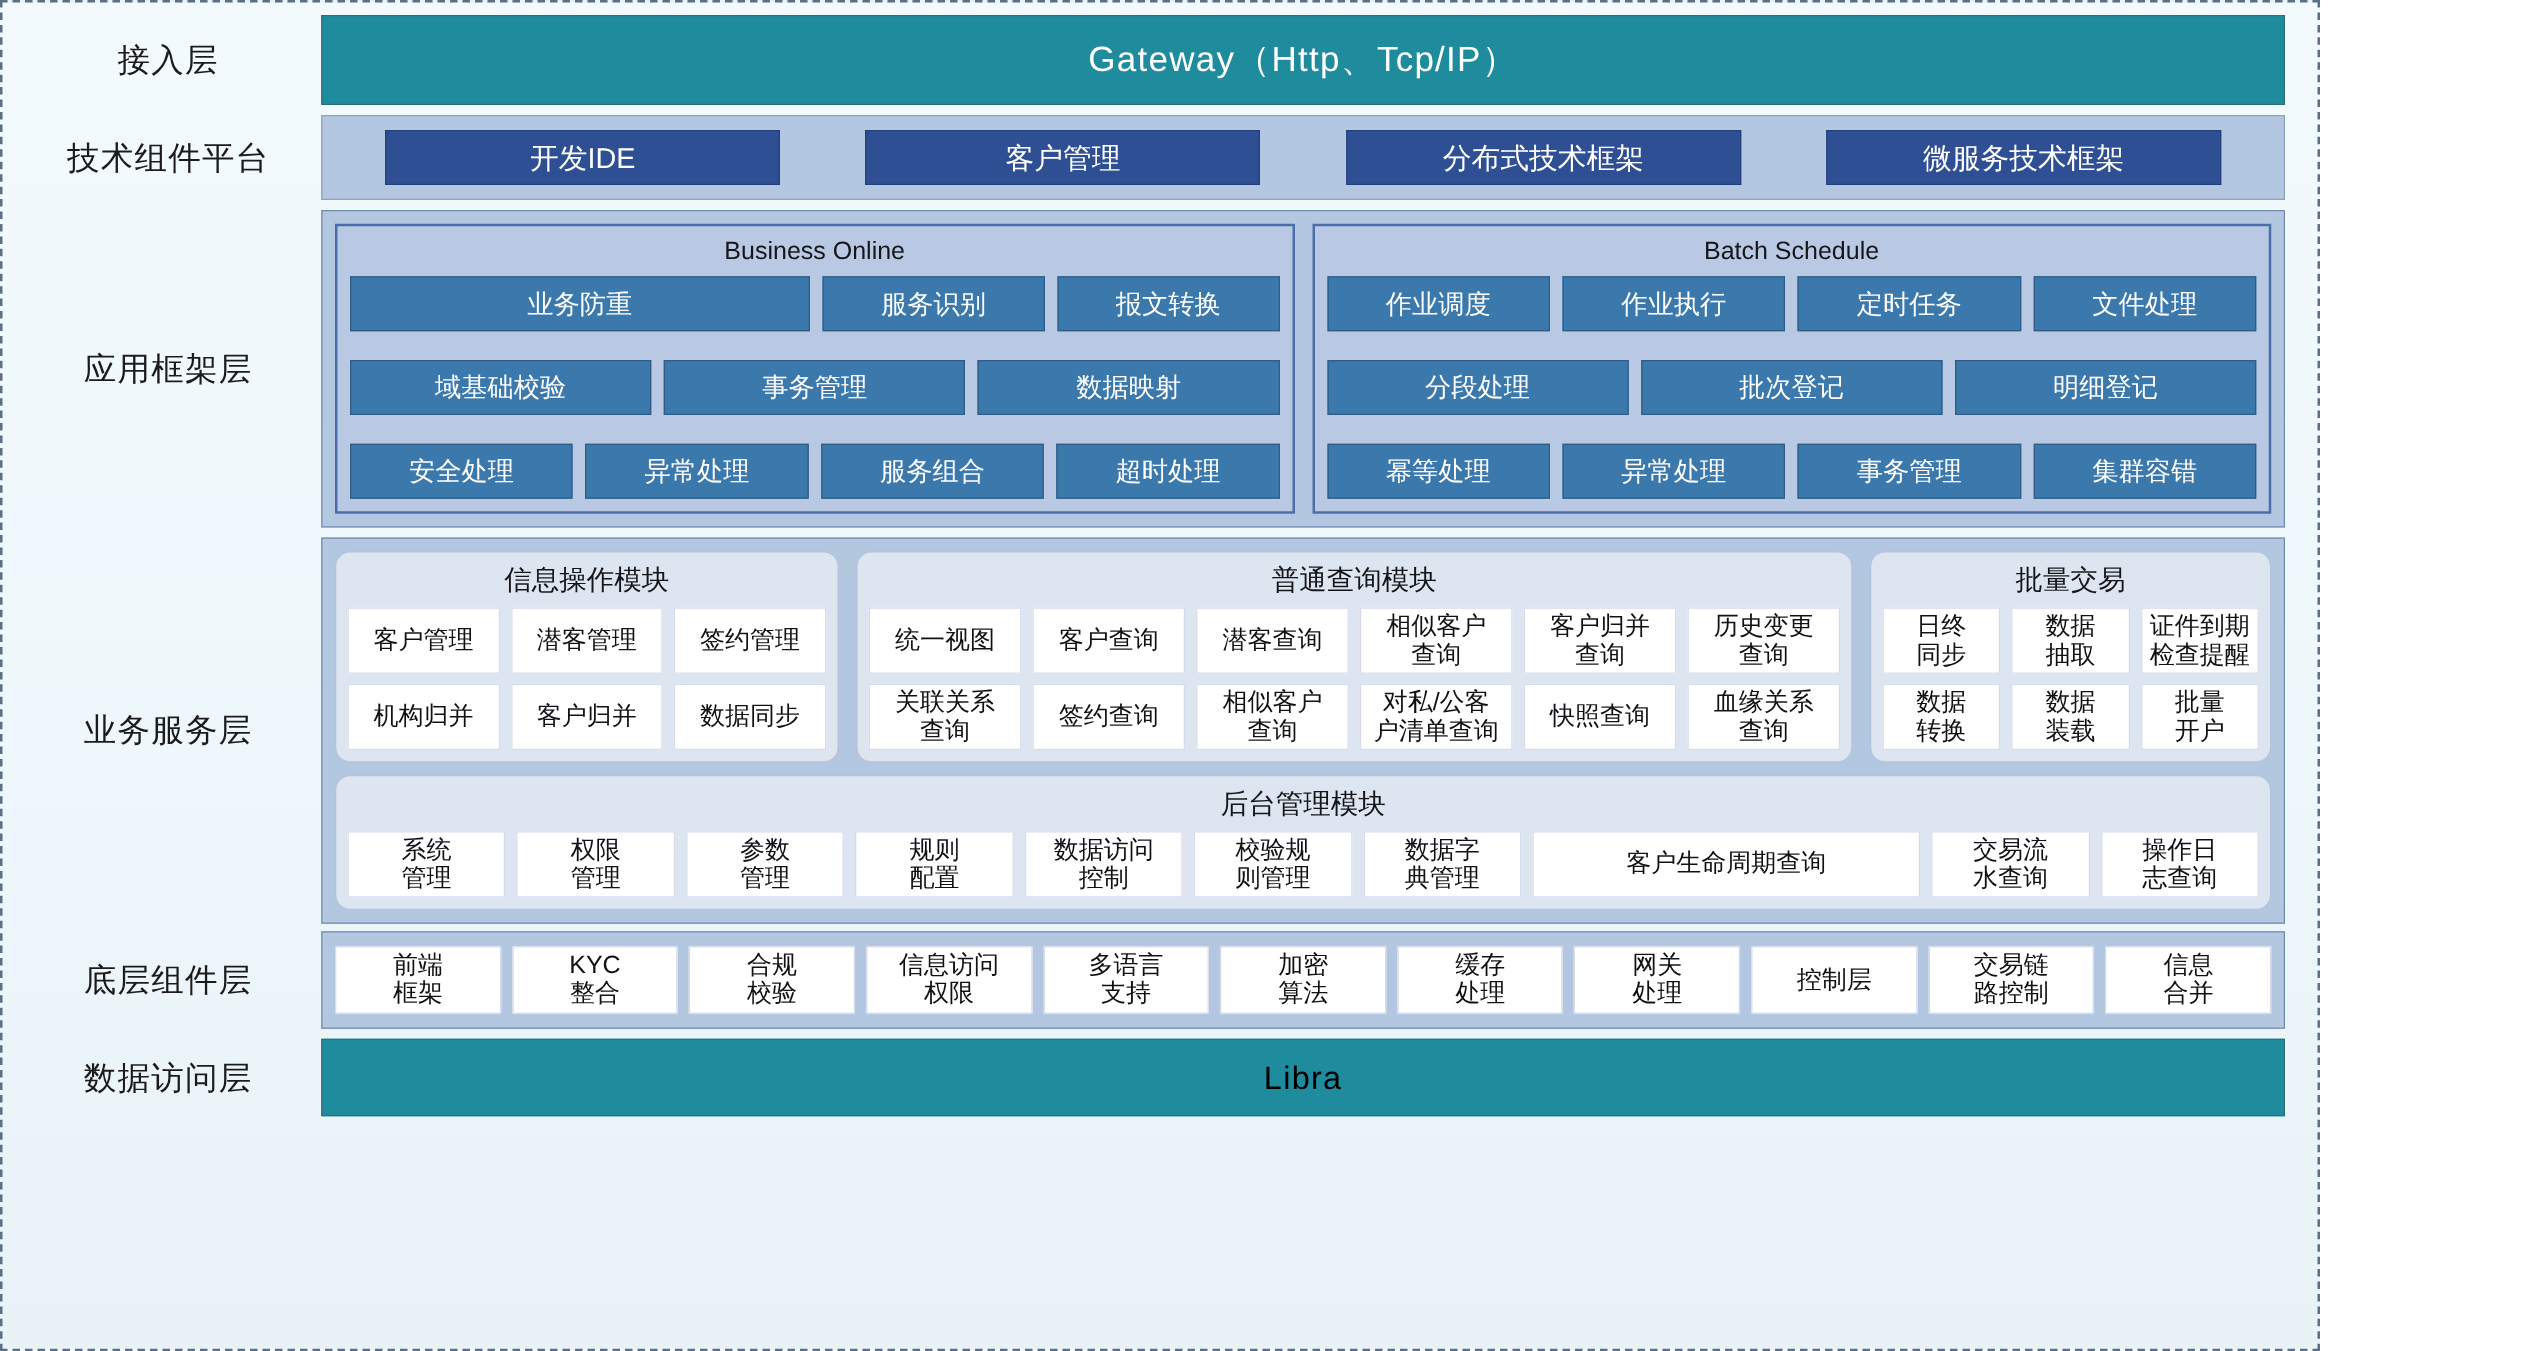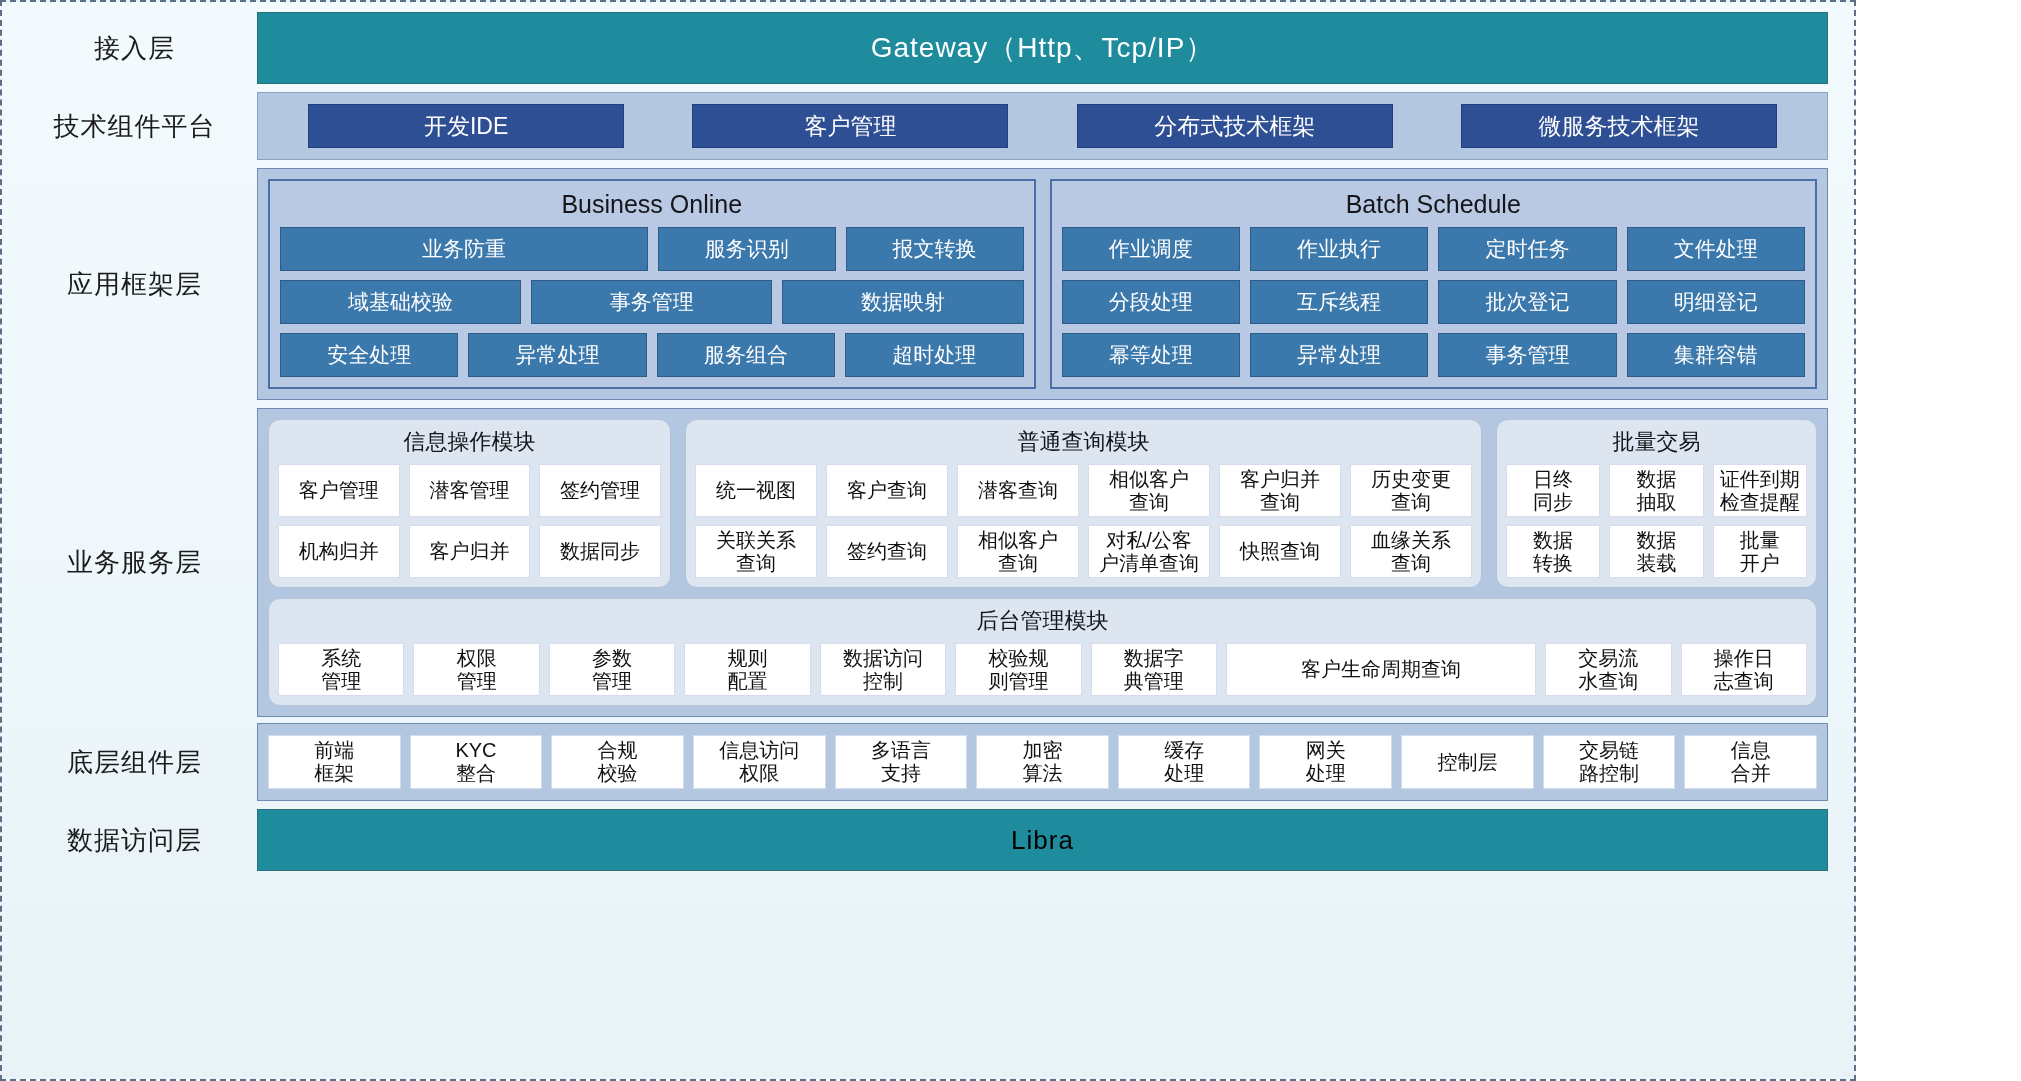--- a/index.html
+++ b/index.html
@@ -96,7 +96,7 @@
   }
   .af-title{
     text-align:center;
-    font-size:25px;
+    font-size:20px;
     color:#15161a;
     padding:3px 0 8px 0;
   }

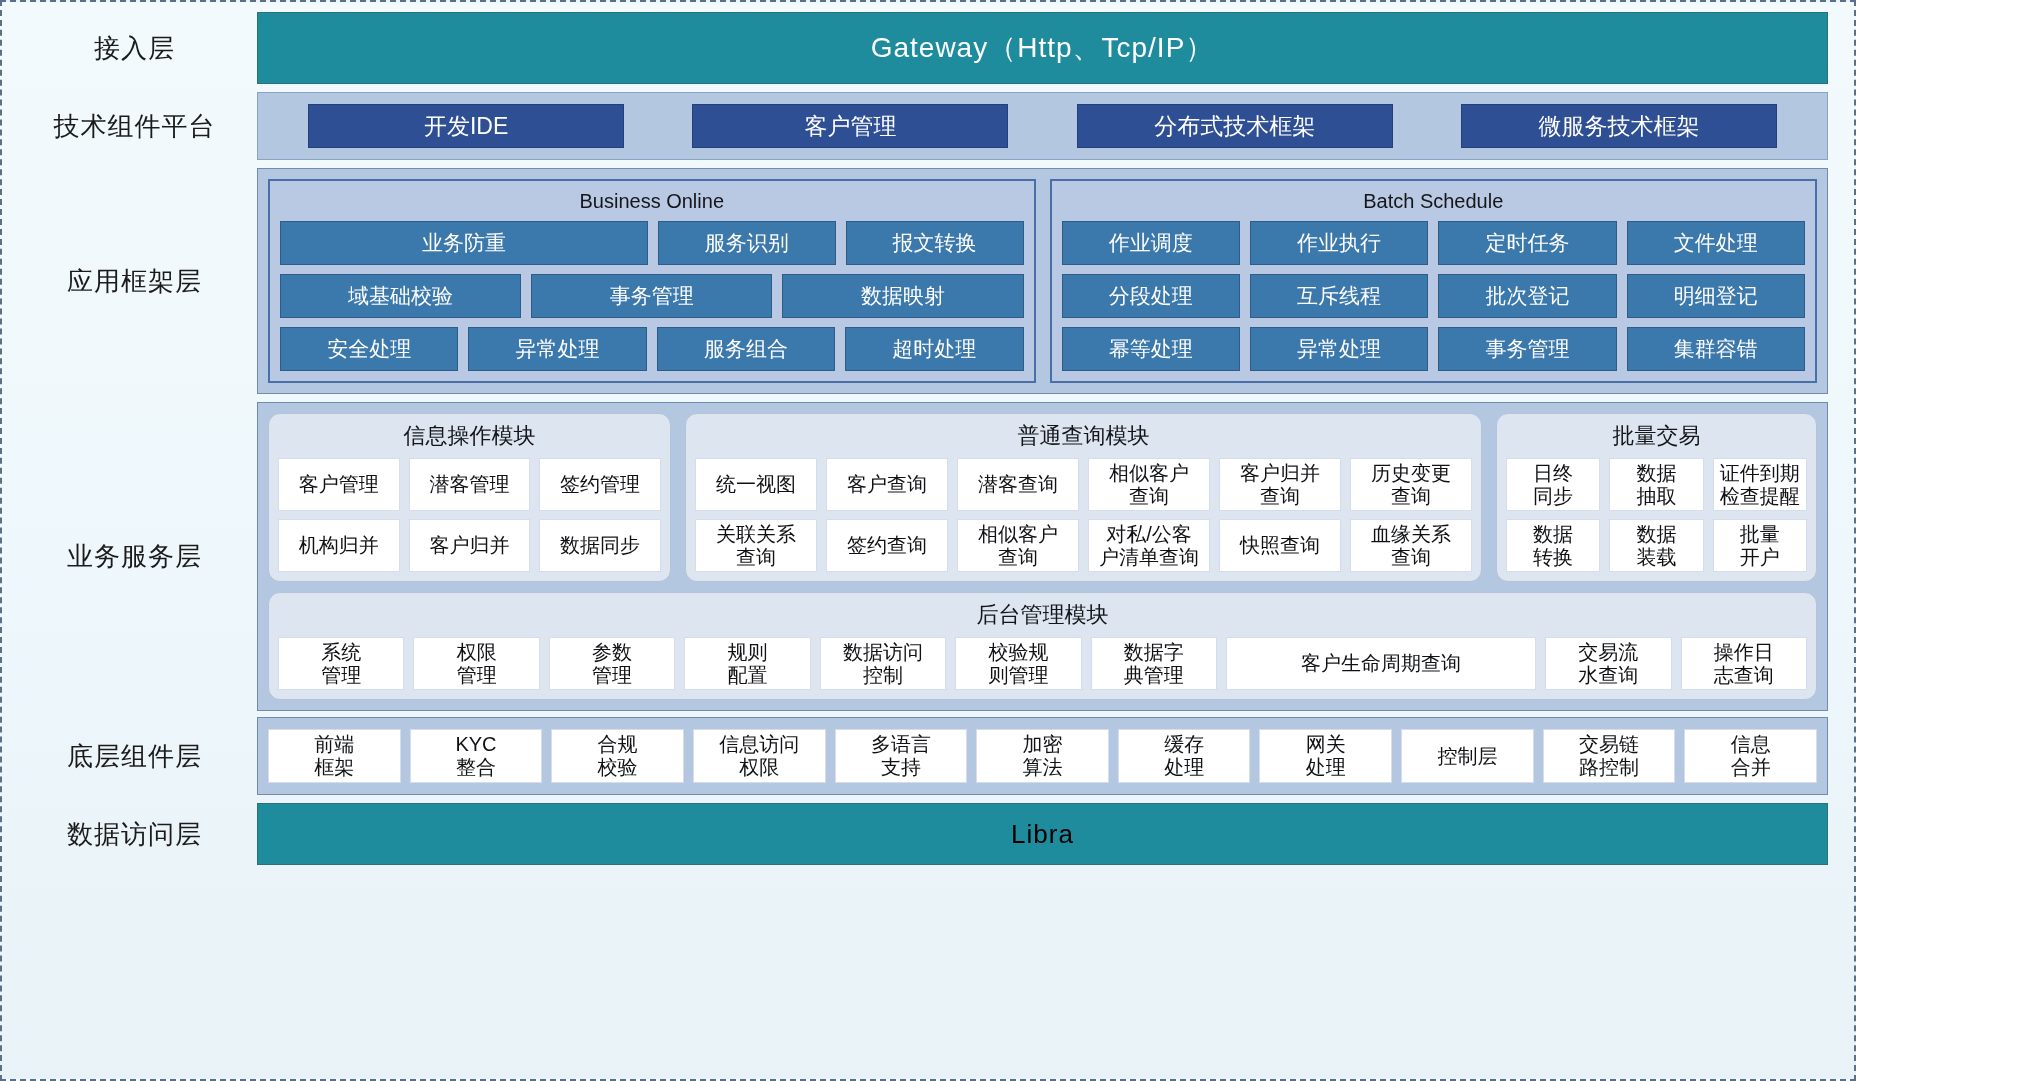--- a/index.html
+++ b/index.html
@@ -100,7 +100,7 @@
     color:#15161a;
     padding:3px 0 8px 0;
   }
-  .af-grid{display:flex;flex-direction:column;gap:9px;}
+  .af-grid{display:flex;flex-direction:column;gap:23px;}
   .af-line{display:flex;gap:10px;}
   .af-cell{
     background:#3b78ab;

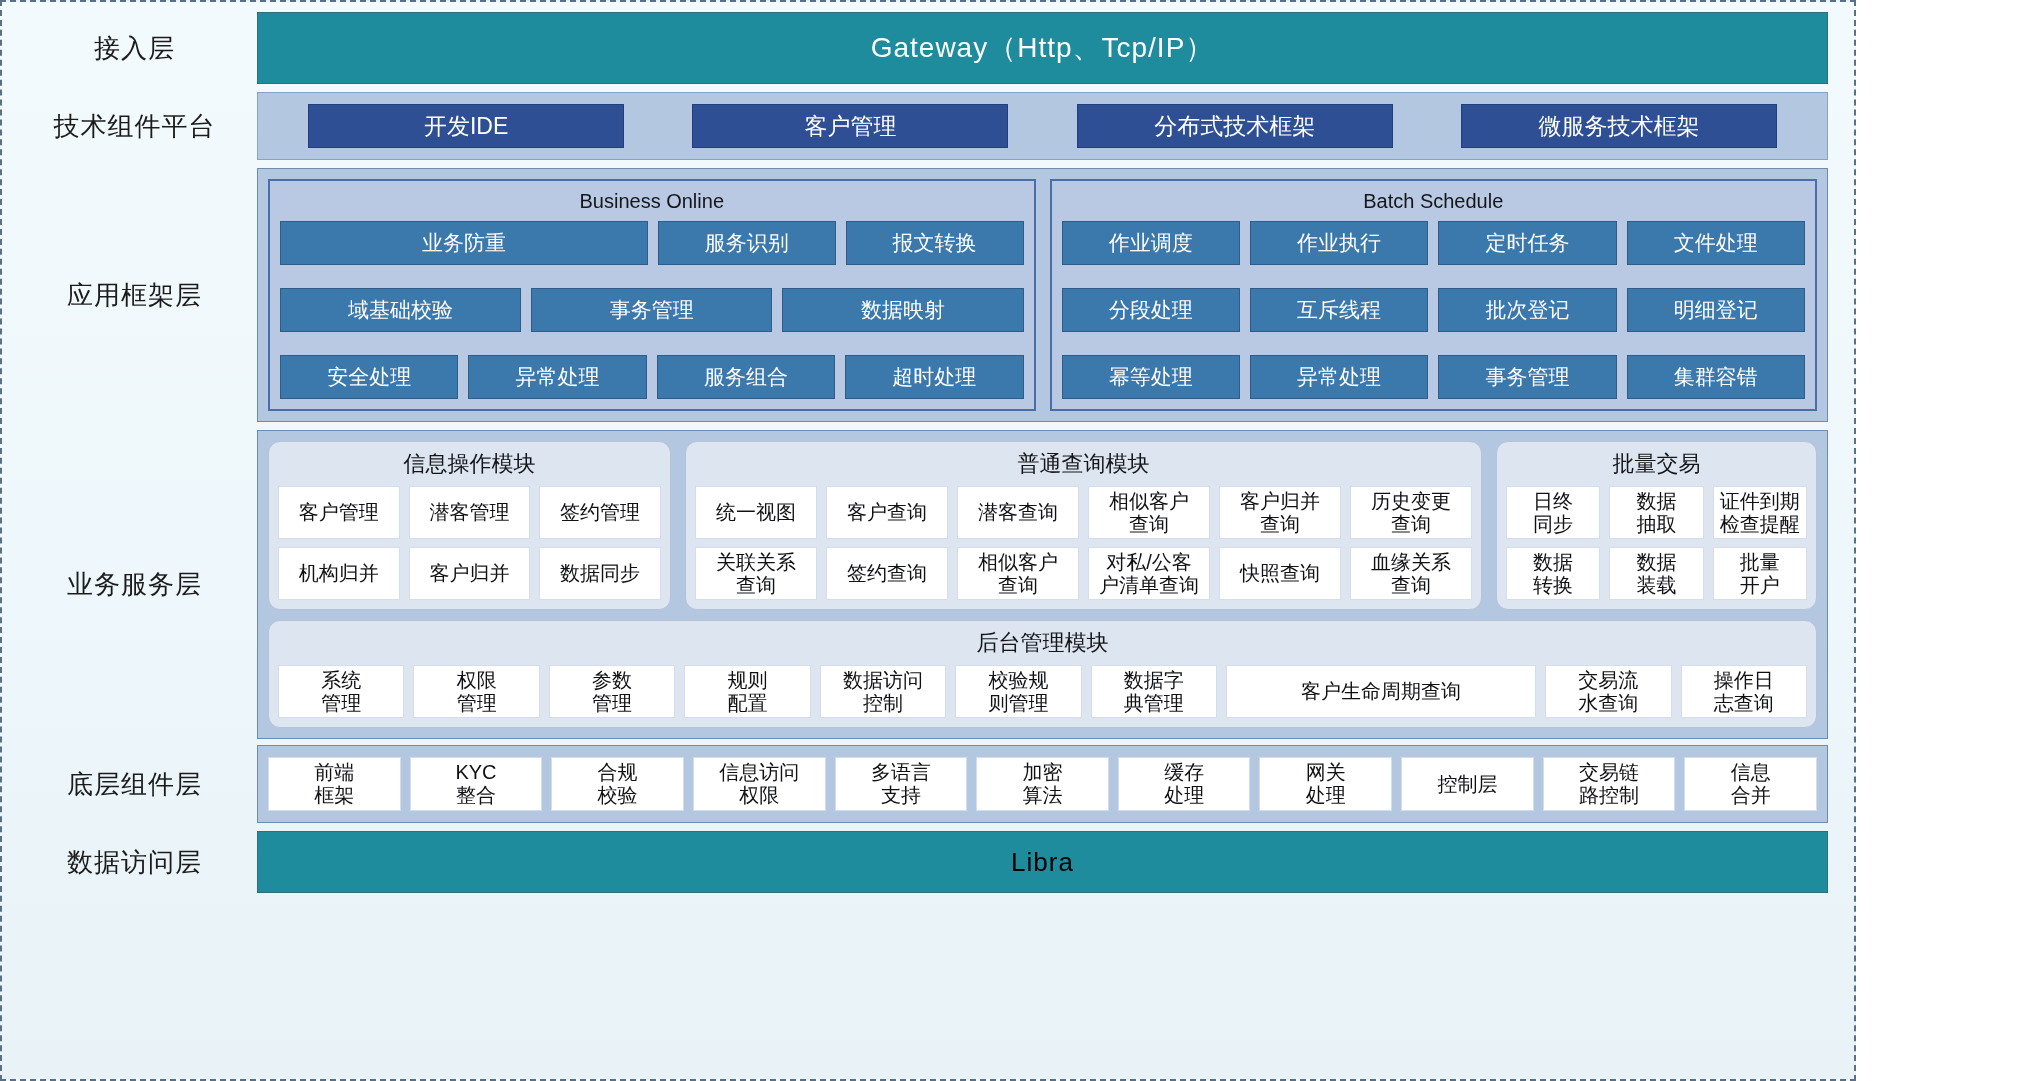--- a/index.html
+++ b/index.html
@@ -242,7 +242,6 @@
             </div>
             <div class="af-line">
               <div class="af-cell">分段处理</div>
-              <div class="af-cell">互斥线程</div>
               <div class="af-cell">批次登记</div>
               <div class="af-cell">明细登记</div>
             </div>

